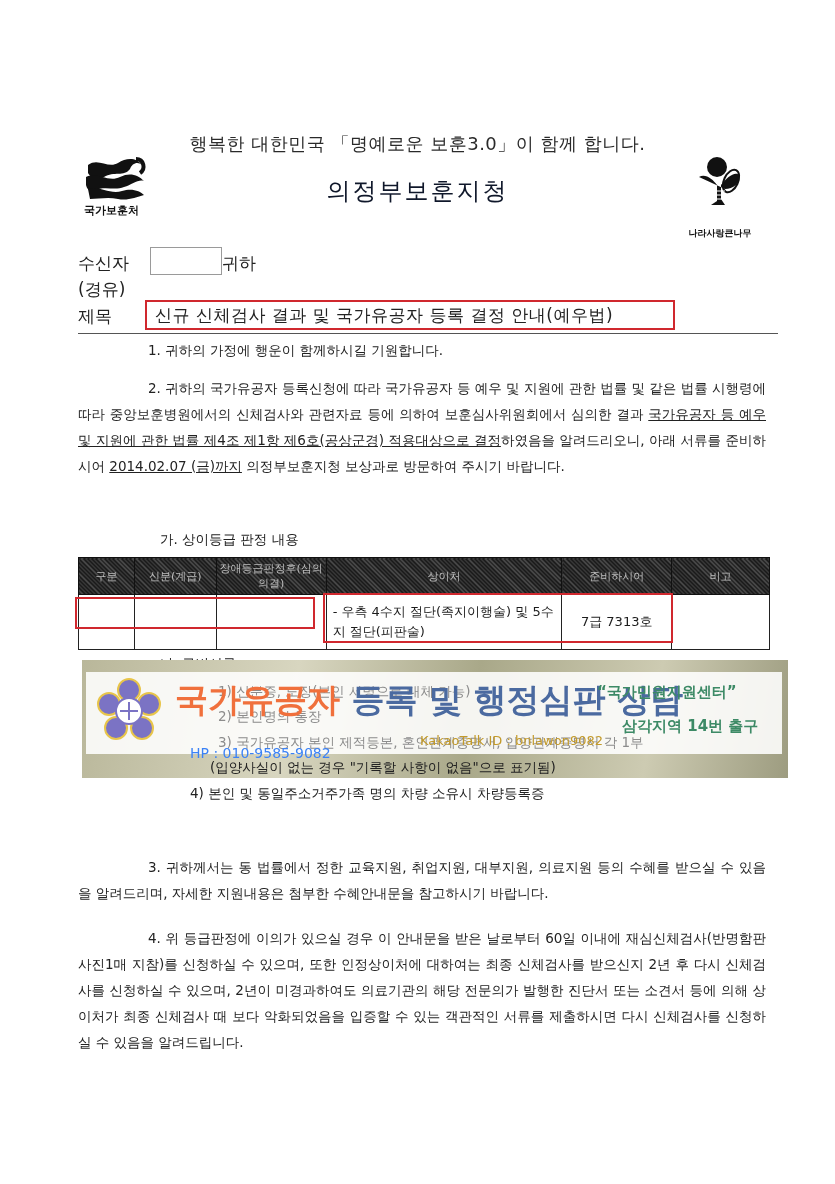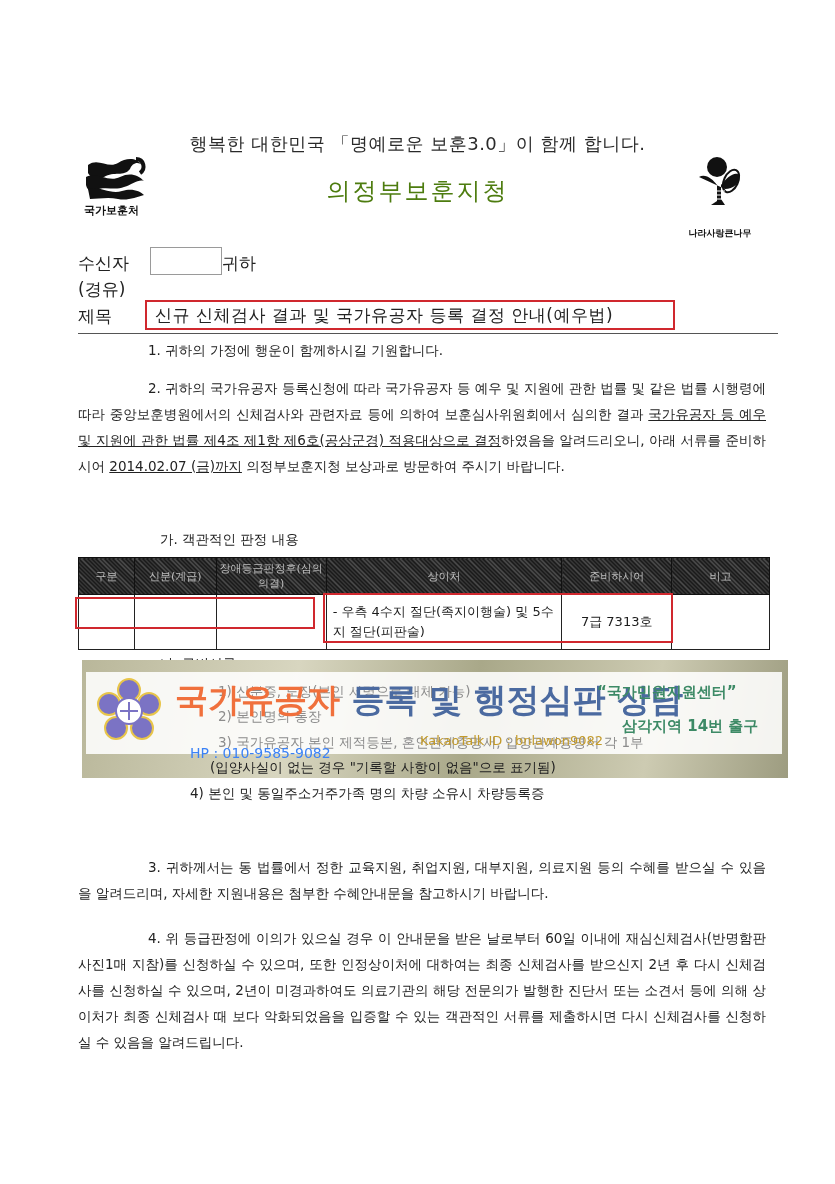--- a/index.html
+++ b/index.html
@@ -9,7 +9,7 @@
   }
   .abs { position:absolute; }
   .slogan { left:0; width:835px; top:132px; text-align:center; font-size:18px; color:#2a2a2a; letter-spacing:0.5px; }
-  .org-title { left:0; width:835px; top:175px; text-align:center; font-size:24px; color:#4d7c0f; letter-spacing:2px; }
+  .org-title { left:0; width:835px; top:175px; text-align:center; font-size:24px; color:#0f172a; letter-spacing:2px; }
   .logo-left { left:84px; top:155px; width:80px; }
   .logo-left svg { display:block; }
   .logo-left-label { font-size:11px; font-weight:bold; margin-top:2px; color:#111;font-family:Liberation Serif, serif; }

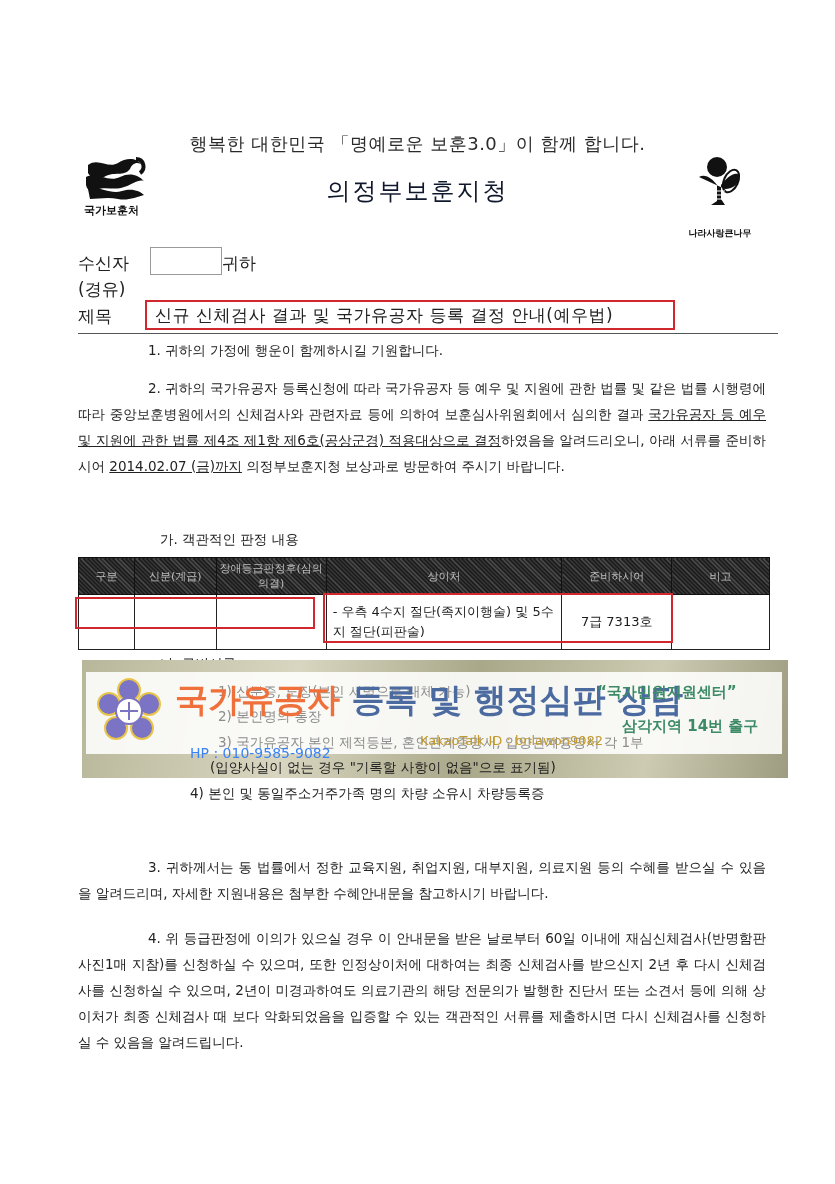--- a/index.html
+++ b/index.html
@@ -90,7 +90,7 @@
 
 <div class="abs para" style="top:375px;"><span class="indent"></span><span>2. 귀하의 국가유공자 등록신청에 따라 국가유공자 등 예우 및 지원에 관한 법률 및 같은 법률 시행령에 따라 중앙보훈병원에서의 신체검사와 관련자료 등에 의하여 보훈심사위원회에서 심의한 결과 </span><span class="u">국가유공자 등 예우 및 지원에 관한 법률 제4조 제1항 제6호(공상군경) 적용대상으로 결정</span><span>하였음을 알려드리오니, 아래 서류를 준비하시어 </span><span class="u">2014.02.07 (금)까지</span><span> 의정부보훈지청 보상과로 방문하여 주시기 바랍니다.</span></div>
 
-<div class="abs para" style="top:526px; left:160px; width:500px;">가. 객관적인 판정 내용</div>
+<div class="abs para" style="top:526px; left:160px; width:500px;">가. 상이등급 판정 내용</div>
 
 <table class="grade">
   <colgroup>

